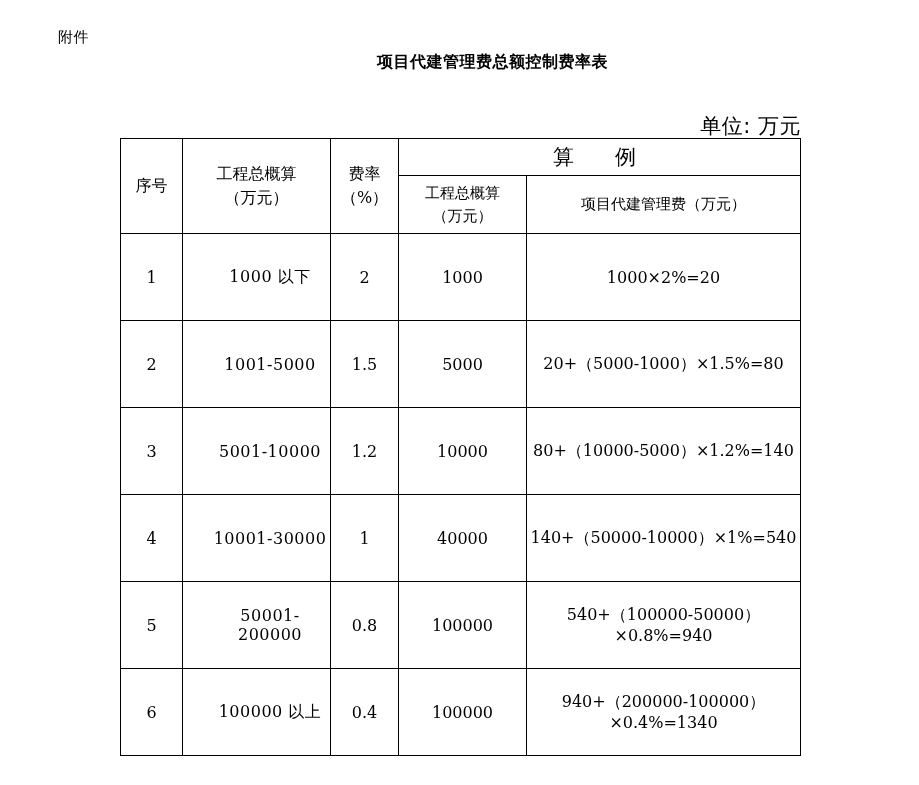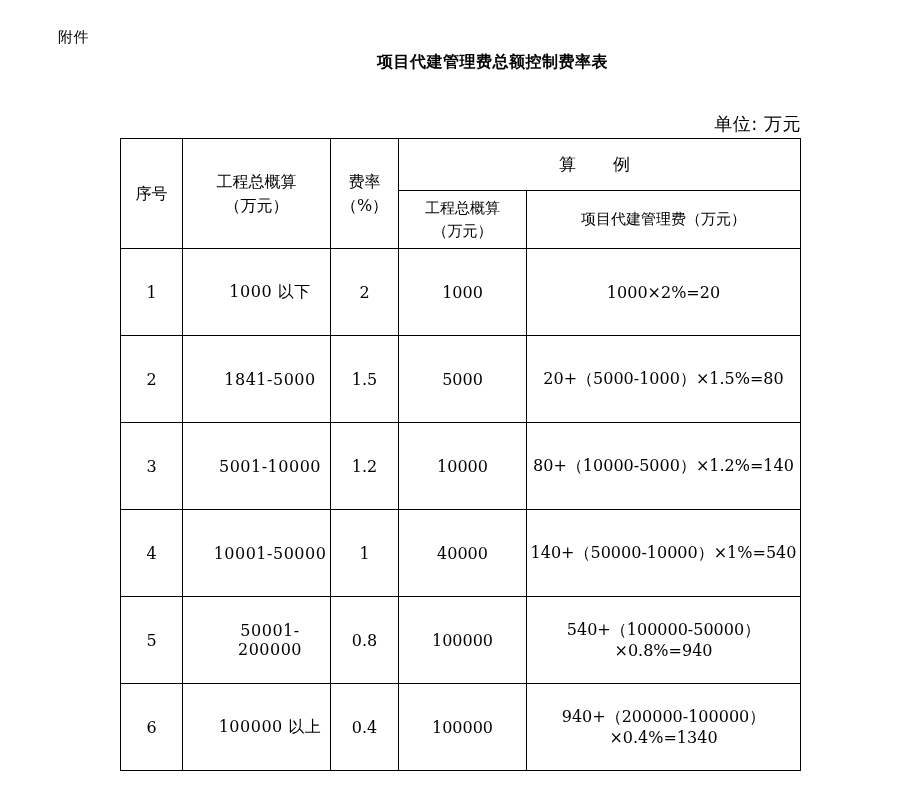--- a/index.html
+++ b/index.html
@@ -46,7 +46,7 @@
     right: 118px;
     top: 112px;
     font-family: "DejaVu Sans", sans-serif;
-    font-size: 18px;
+    font-size: 21px;
     letter-spacing: 0.5px;
   }
   table.rate-table {

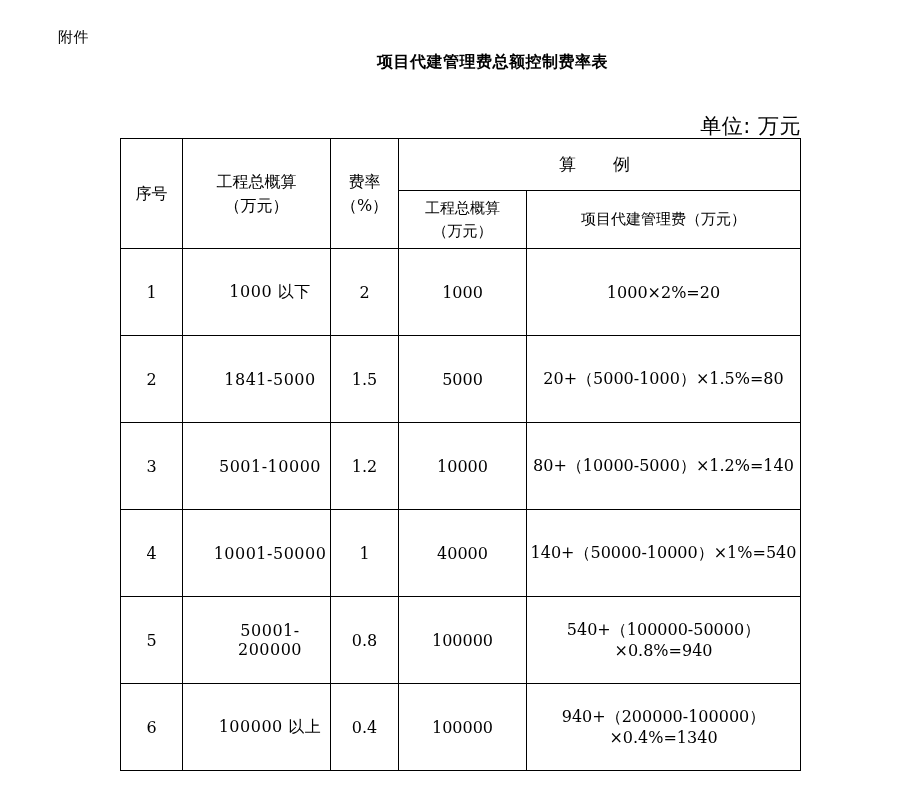--- a/index.html
+++ b/index.html
@@ -78,9 +78,9 @@
     font-family: "DejaVu Sans", sans-serif;
   }
   .head-example {
-    font-size: 17px;
+    font-size: 21px;
     letter-spacing: 10px;
-    padding: 14px 2px;
+    padding: 4px 2px;
     font-family: "DejaVu Sans", sans-serif;
   }
   .head-sub {

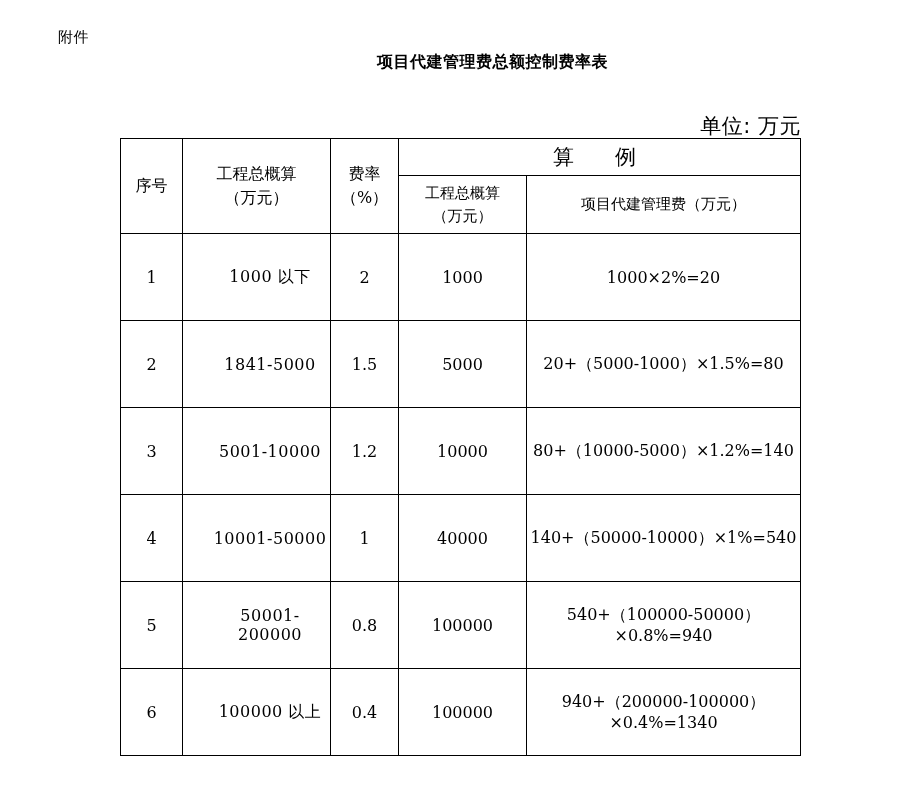--- a/index.html
+++ b/index.html
@@ -149,7 +149,7 @@
       </tr>
       <tr class="body-row">
         <td class="cell-no">2</td>
-        <td class="cell-budget">1841-5000</td>
+        <td class="cell-budget">1001-5000</td>
         <td class="cell-rate">1.5</td>
         <td class="cell-exbud">5000</td>
         <td class="cell-exfee">20+（5000-1000）×1.5%=80</td>

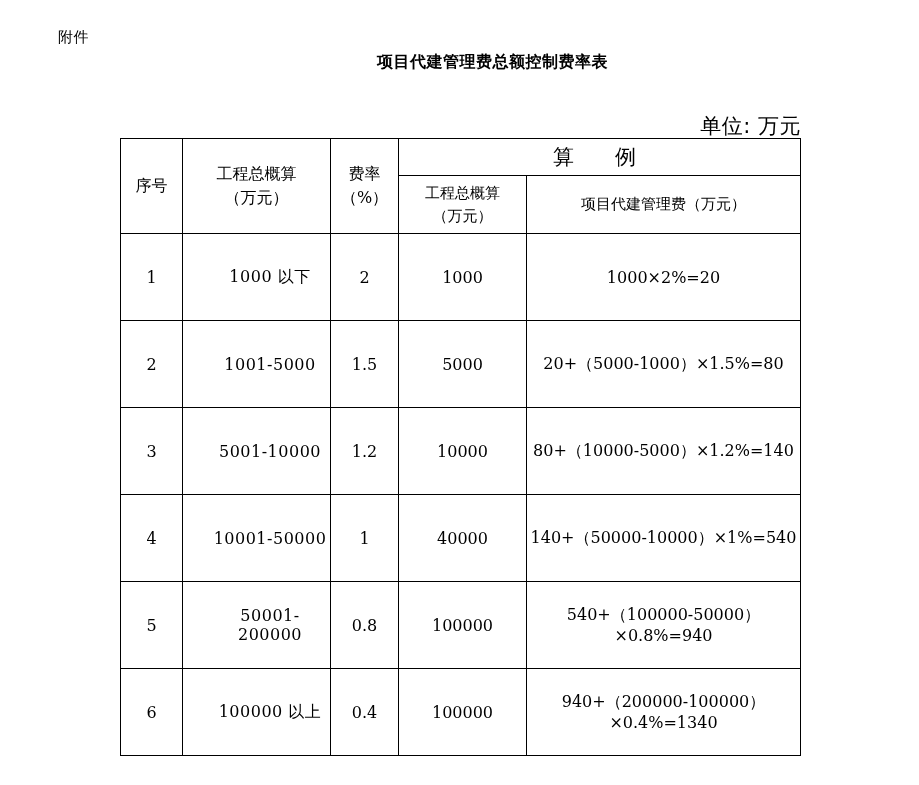--- a/index.html
+++ b/index.html
@@ -163,7 +163,7 @@
       </tr>
       <tr class="body-row">
         <td class="cell-no">4</td>
-        <td class="cell-budget">10001-50000</td>
+        <td class="cell-budget">10001-30000</td>
         <td class="cell-rate">1</td>
         <td class="cell-exbud">40000</td>
         <td class="cell-exfee">140+（50000-10000）×1%=540</td>

